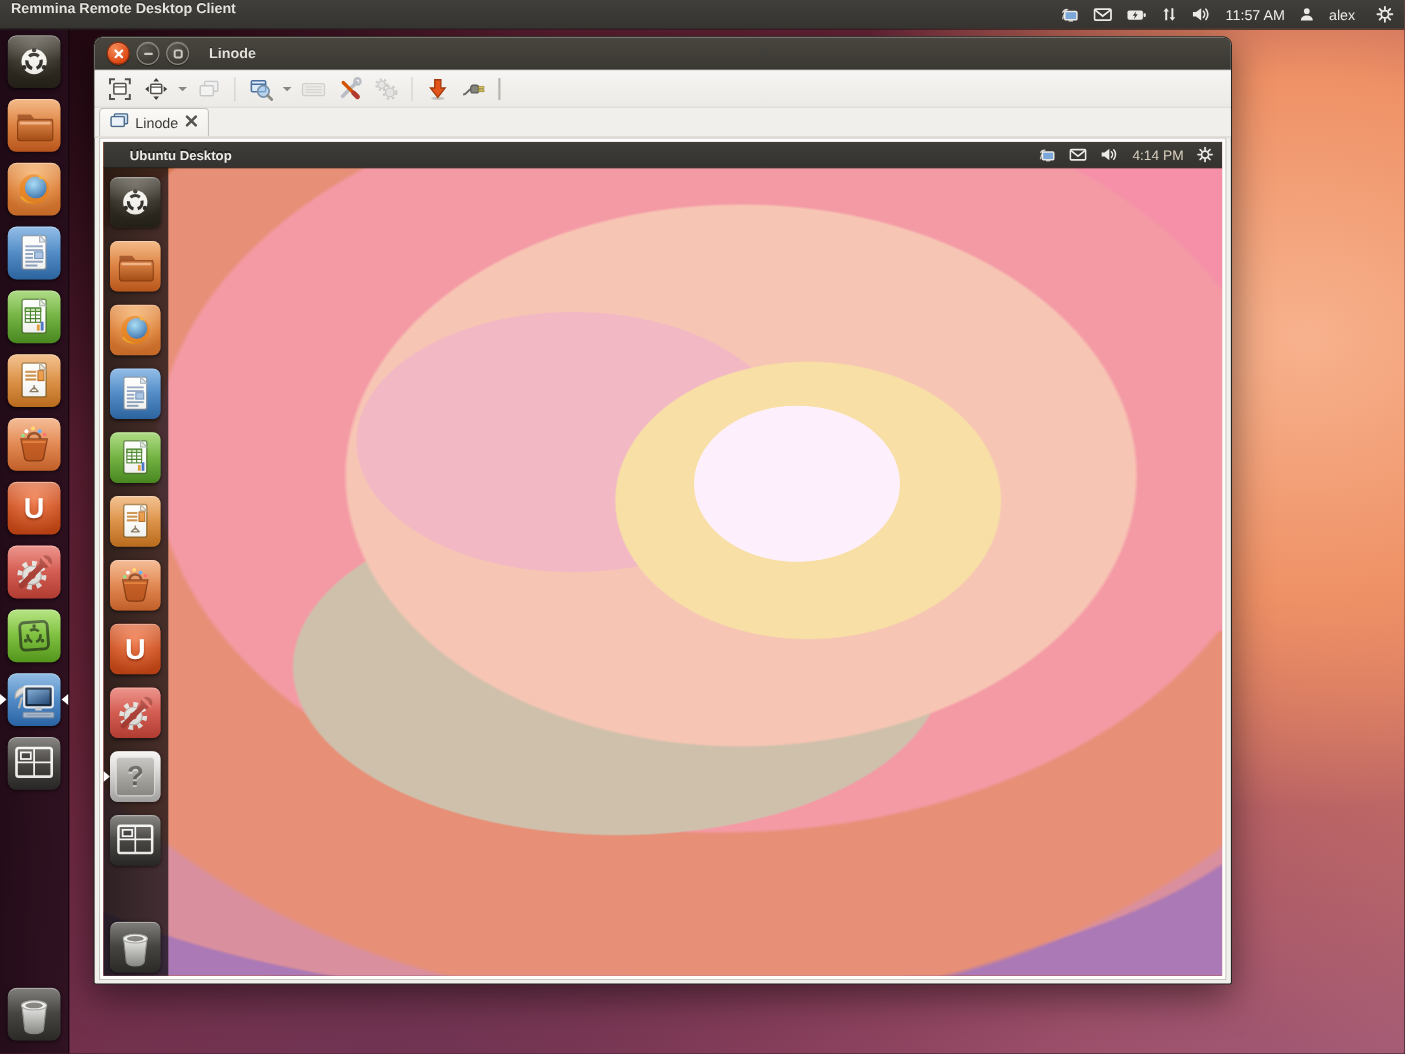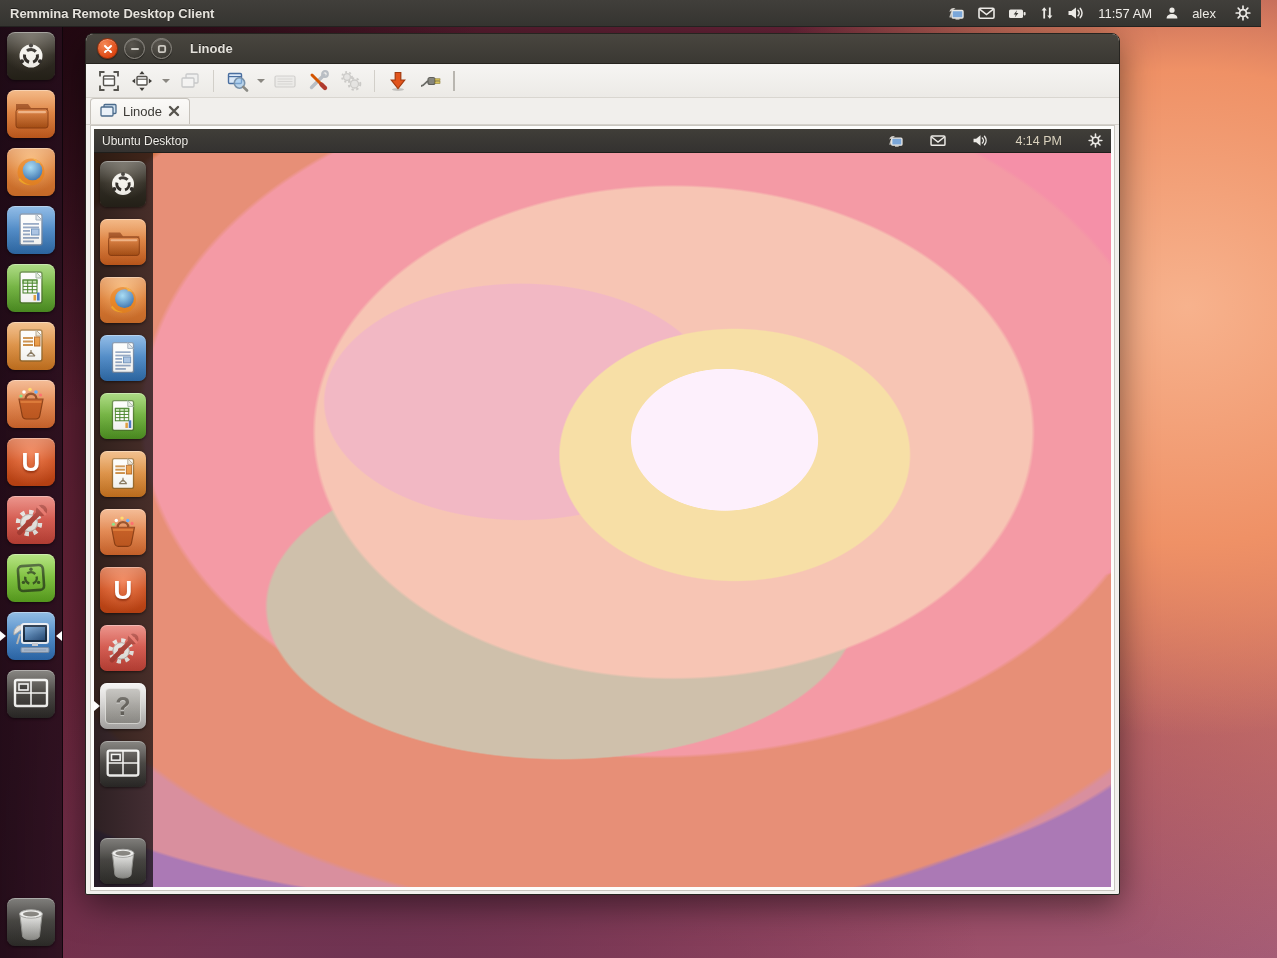--- a/index.html
+++ b/index.html
@@ -16,9 +16,9 @@
       linear-gradient(140deg,#3f1322 0%,#72283f 45%,#96455f 75%,#a35b76 100%);}
 
   
-  #host-panel{position:absolute;left:0;top:0;right:16px;height:26px;z-index:40;
+  #host-panel{position:absolute;left:0;top:0;right:0;height:26px;z-index:40;
     background:linear-gradient(#413f3b,#353430);border-bottom:1px solid #232220;
-    display:flex;align-items:center;color:#e8e5e0;}
+    display:flex;color:#e8e5e0;}
   #host-panel .app-title{font-weight:bold;font-size:13px;margin-left:10px;color:#e6e3dd;
     text-shadow:0 -1px 0 rgba(0,0,0,.5);}
   .tray{margin-left:auto;display:flex;align-items:center;gap:13px;padding-right:10px;}

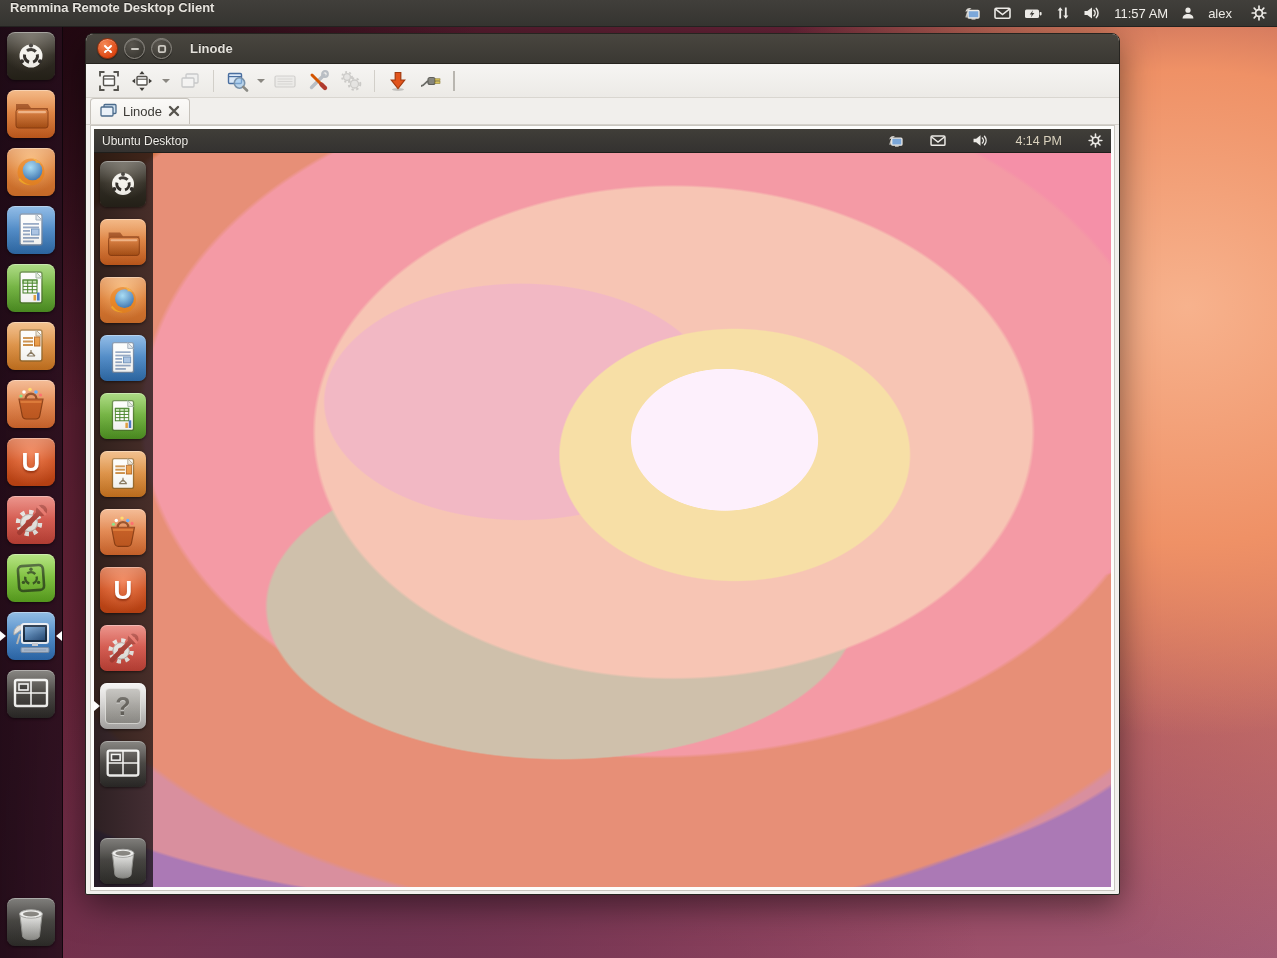--- a/index.html
+++ b/index.html
@@ -120,7 +120,7 @@
   #remote-panel{position:absolute;left:0;top:0;right:0;height:23px;z-index:10;
     background:linear-gradient(#403e39,#343230);border-bottom:1px solid #1f1e1b;
     display:flex;align-items:center;color:#ece9e3;}
-  #remote-panel .rtitle{font-weight:normal;font-size:12px;margin-left:8px;color:#eeece7;text-shadow:0 -1px 0 rgba(0,0,0,.5);}
+  #remote-panel .rtitle{font-weight:bold;font-size:12px;margin-left:24px;color:#eeece7;text-shadow:0 -1px 0 rgba(0,0,0,.5);}
   #remote-panel .tray{gap:26px;padding-right:8px;}
   #remote-panel .ttime{font-size:12.5px;color:#d9d1bd;}
 

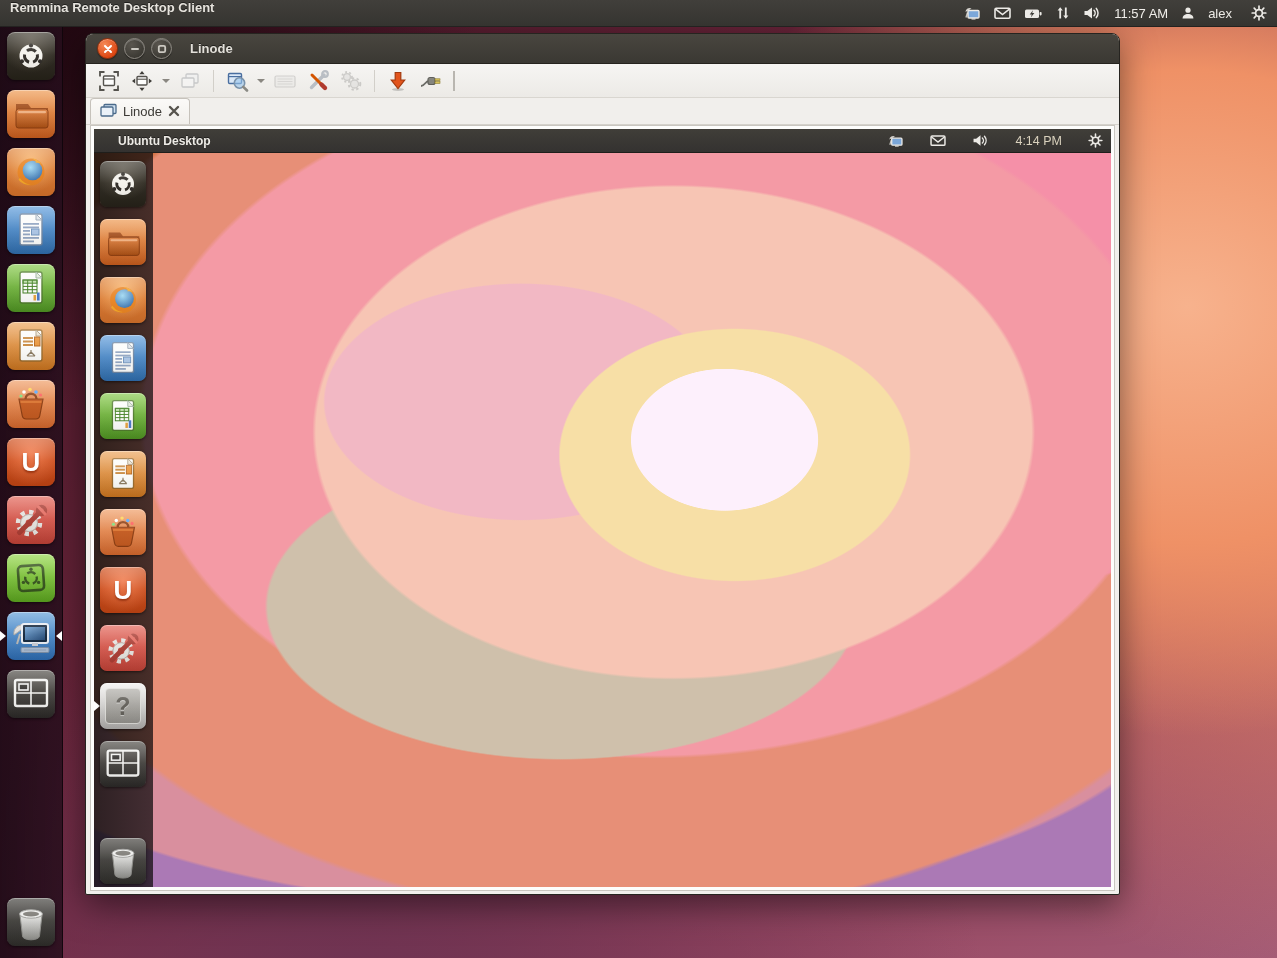--- a/index.html
+++ b/index.html
@@ -121,7 +121,7 @@
     background:linear-gradient(#403e39,#343230);border-bottom:1px solid #1f1e1b;
     display:flex;align-items:center;color:#ece9e3;}
   #remote-panel .rtitle{font-weight:bold;font-size:12px;margin-left:24px;color:#eeece7;text-shadow:0 -1px 0 rgba(0,0,0,.5);}
-  #remote-panel .tray{gap:26px;padding-right:8px;}
+  #remote-panel .tray{gap:12px;padding-right:8px;}
   #remote-panel .ttime{font-size:12.5px;color:#d9d1bd;}
 
   

